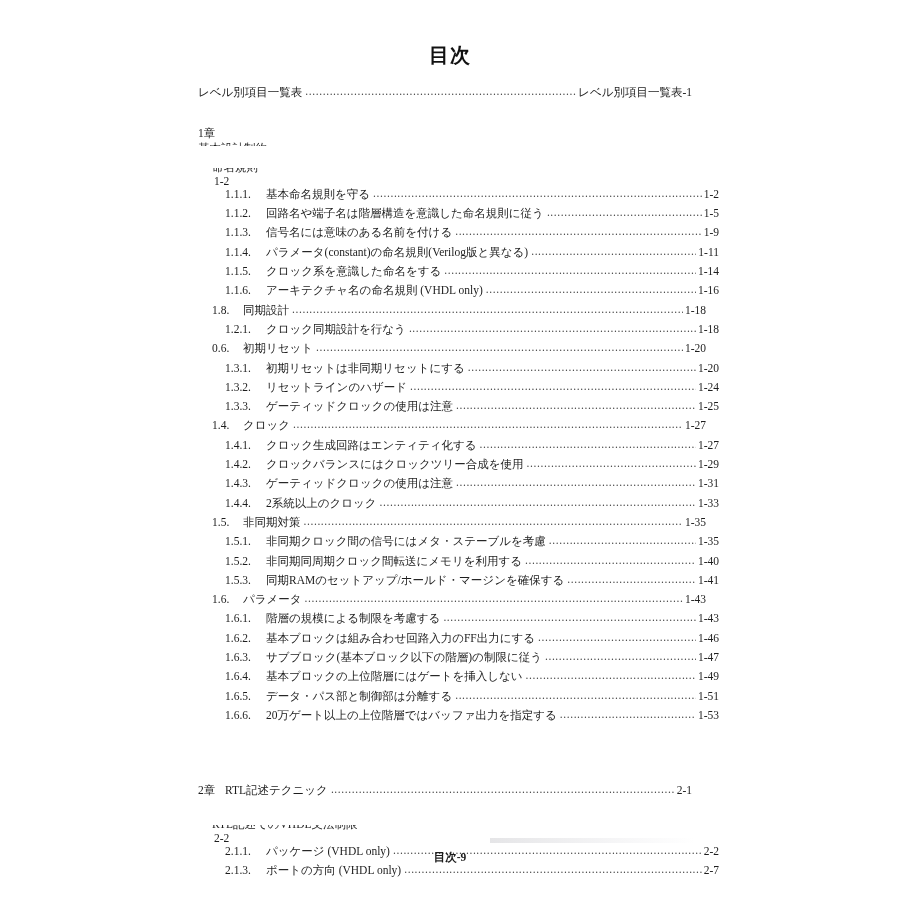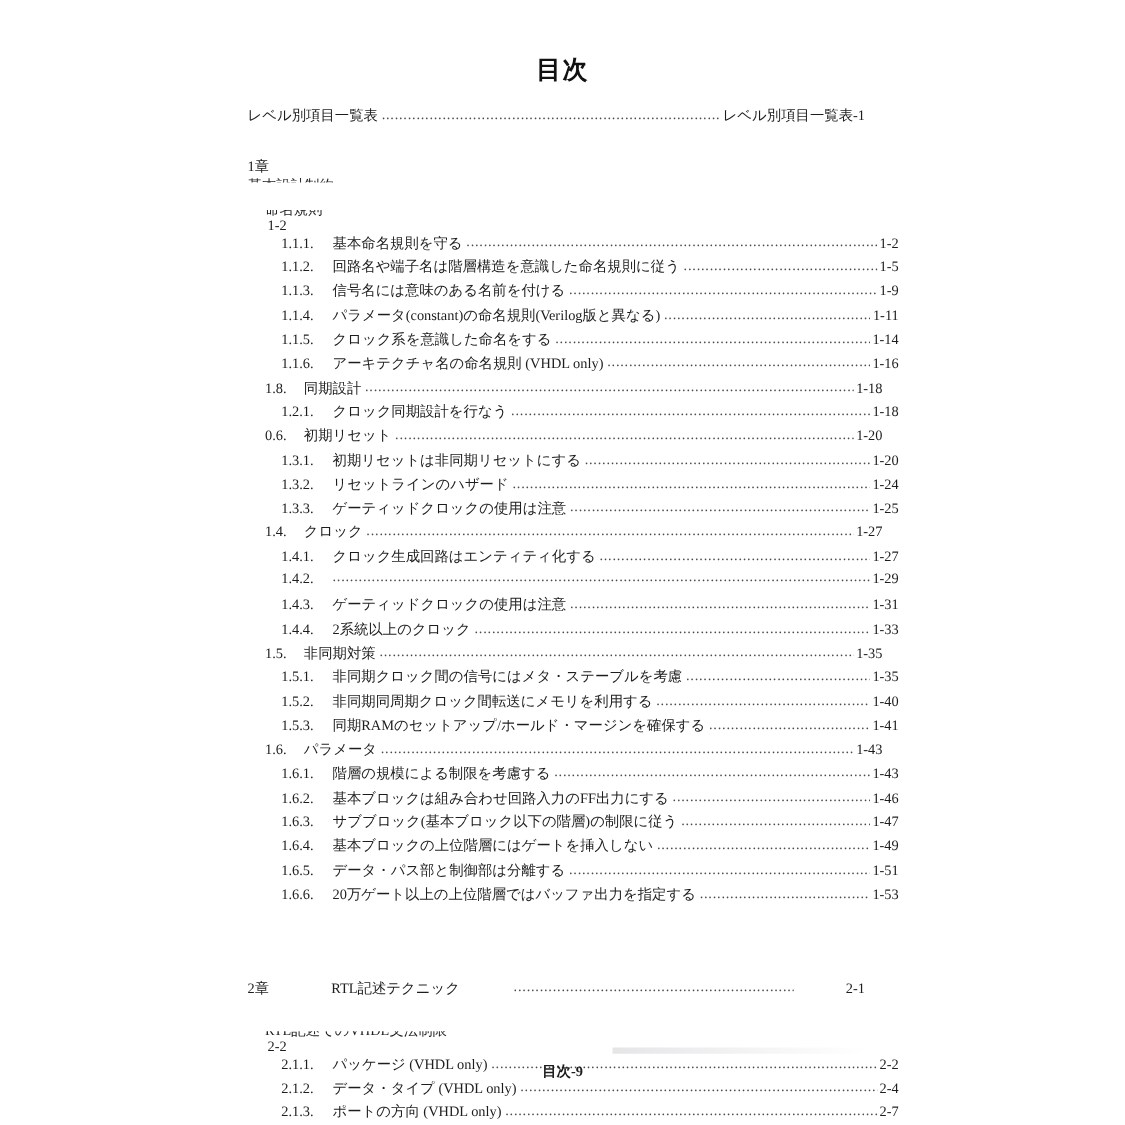--- a/index.html
+++ b/index.html
@@ -231,6 +231,7 @@
       </div>
       <div class="toc-entry lvl-2">
         <span class="num">1.4.2.</span>
+        <span class="label">クロックバランスにはクロックツリー合成を使用</span>
         <span class="leader"></span>
         <span class="pageno">1-29</span>
       </div>

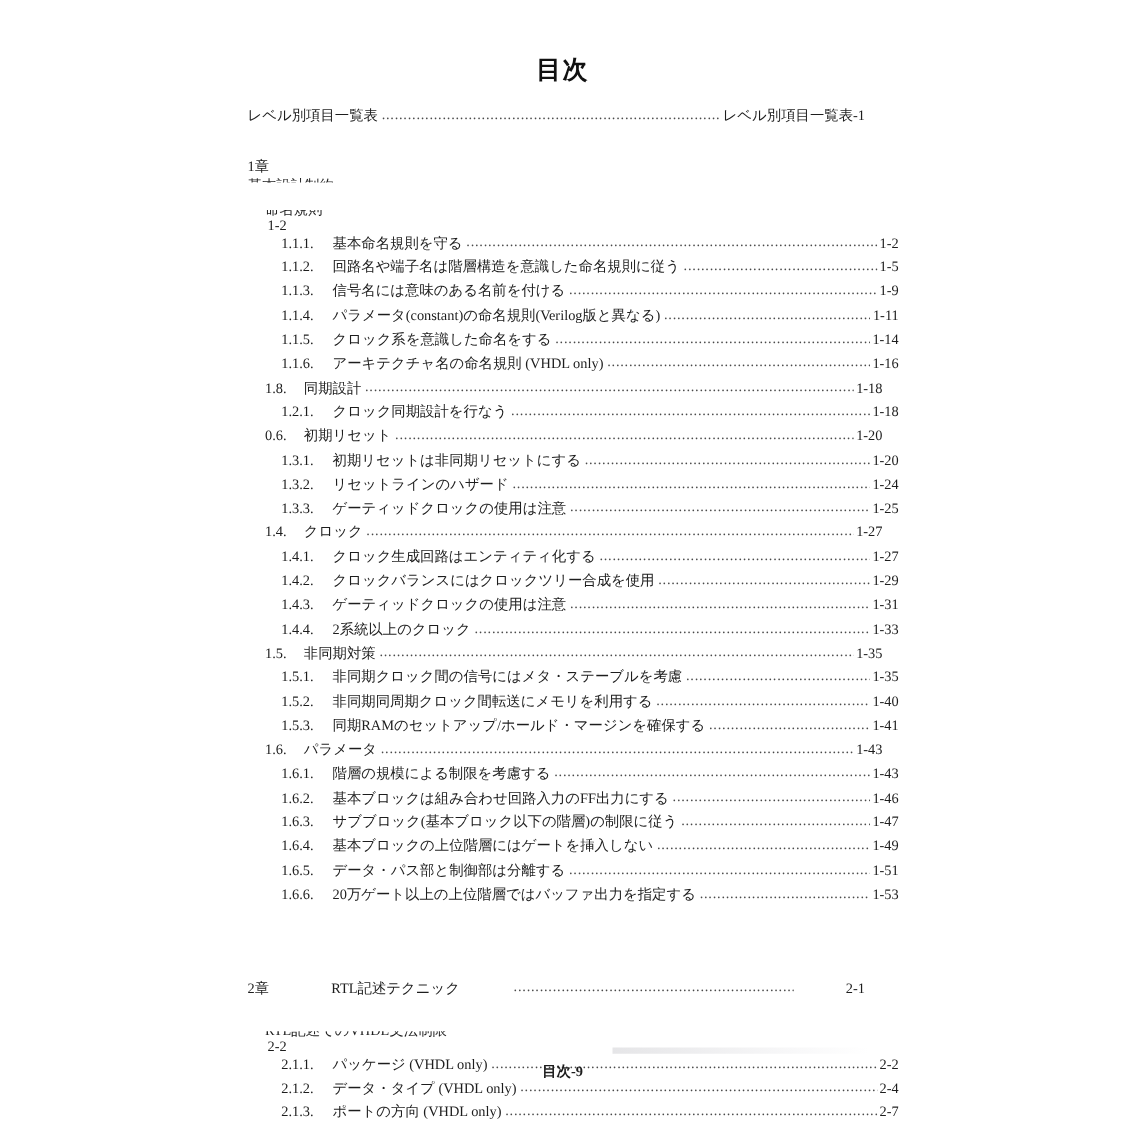--- a/index.html
+++ b/index.html
@@ -48,7 +48,7 @@
     white-space: nowrap;
     overflow: hidden;
   }
-  .toc-entry.gap-large     { margin-top: 56px; gap: 40px; }
+  .toc-entry.gap-large     { margin-top: 56px; }
   .toc-entry.gap-medium    { margin-top: 22px; flex-direction: column; }
 
   

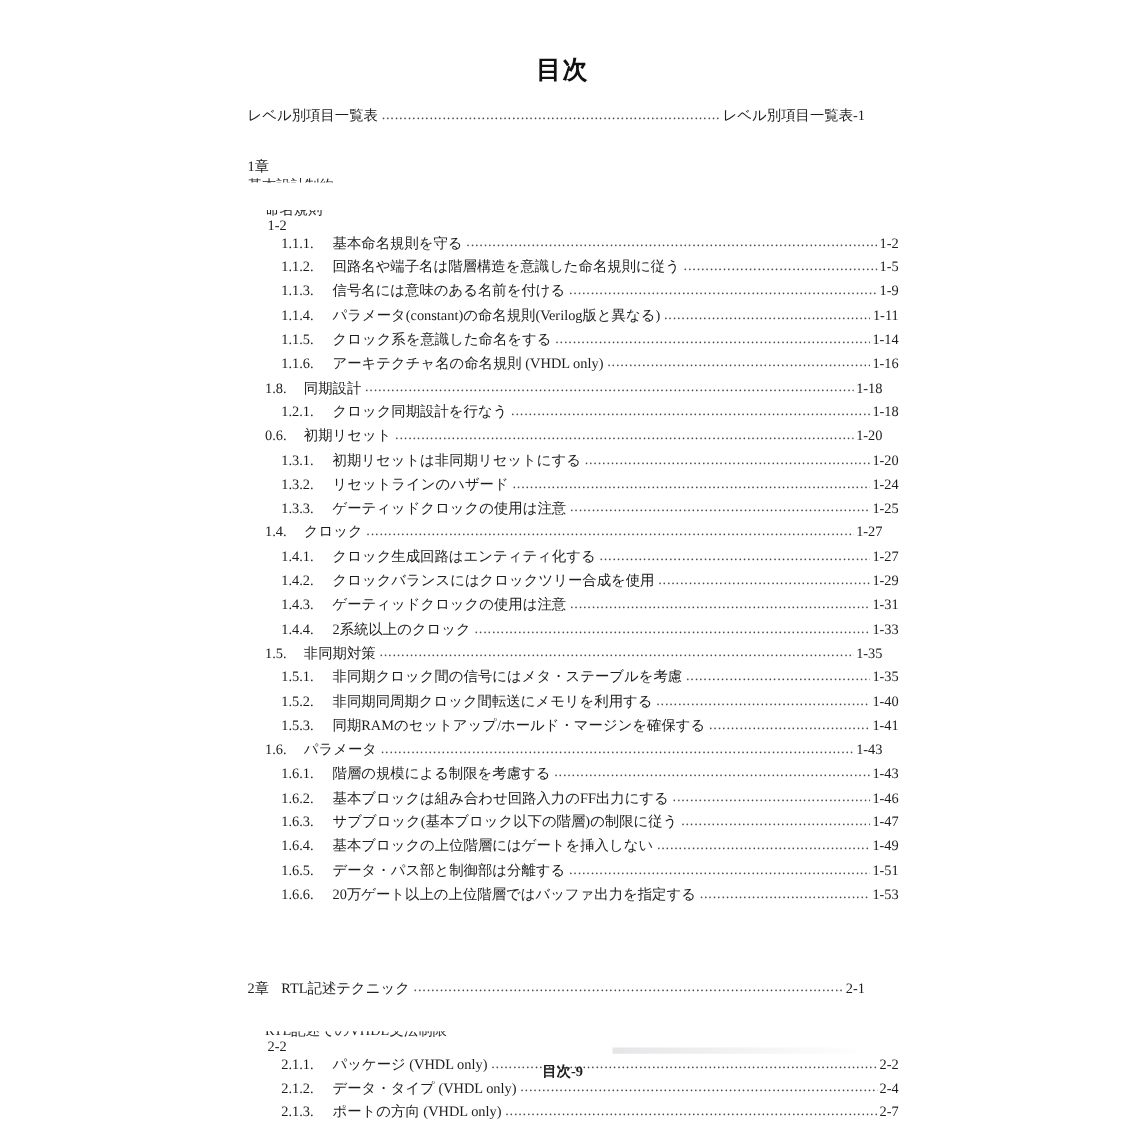--- a/index.html
+++ b/index.html
@@ -332,12 +332,6 @@
         <span class="pageno">2-2</span>
       </div>
       <div class="toc-entry lvl-2">
-        <span class="num">2.1.2.</span>
-        <span class="label">データ・タイプ (VHDL only)</span>
-        <span class="leader"></span>
-        <span class="pageno">2-4</span>
-      </div>
-      <div class="toc-entry lvl-2">
         <span class="num">2.1.3.</span>
         <span class="label">ポートの方向 (VHDL only)</span>
         <span class="leader"></span>

